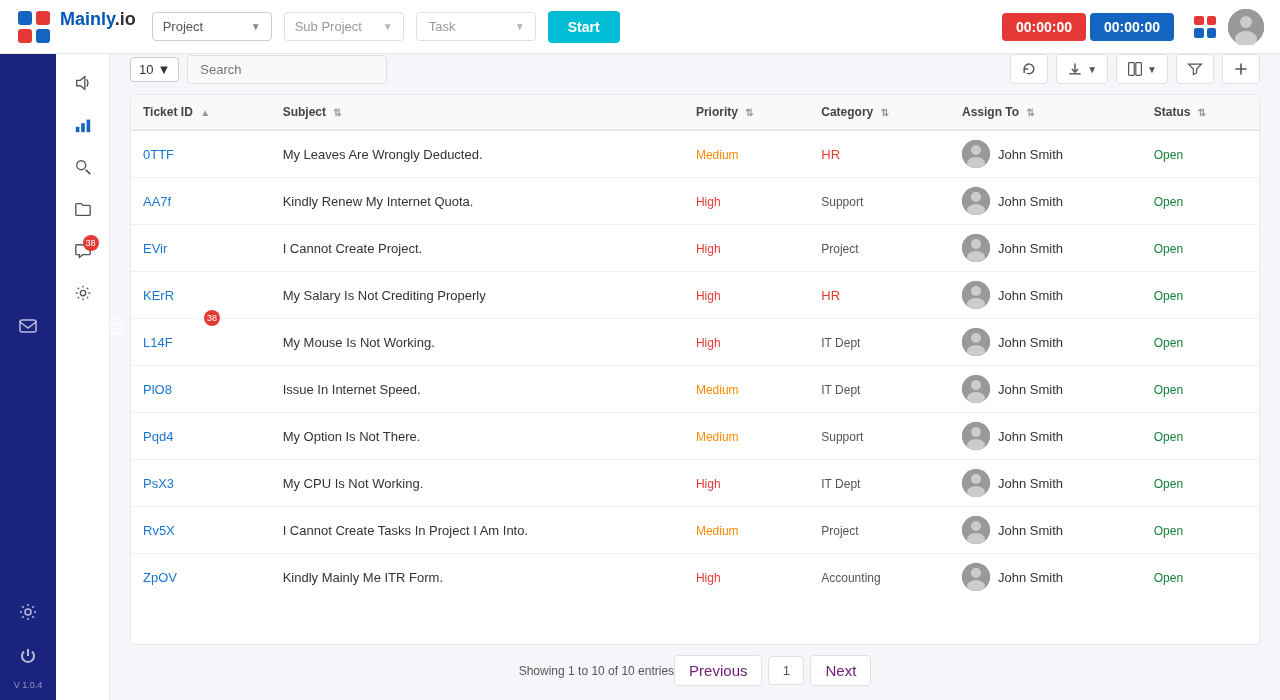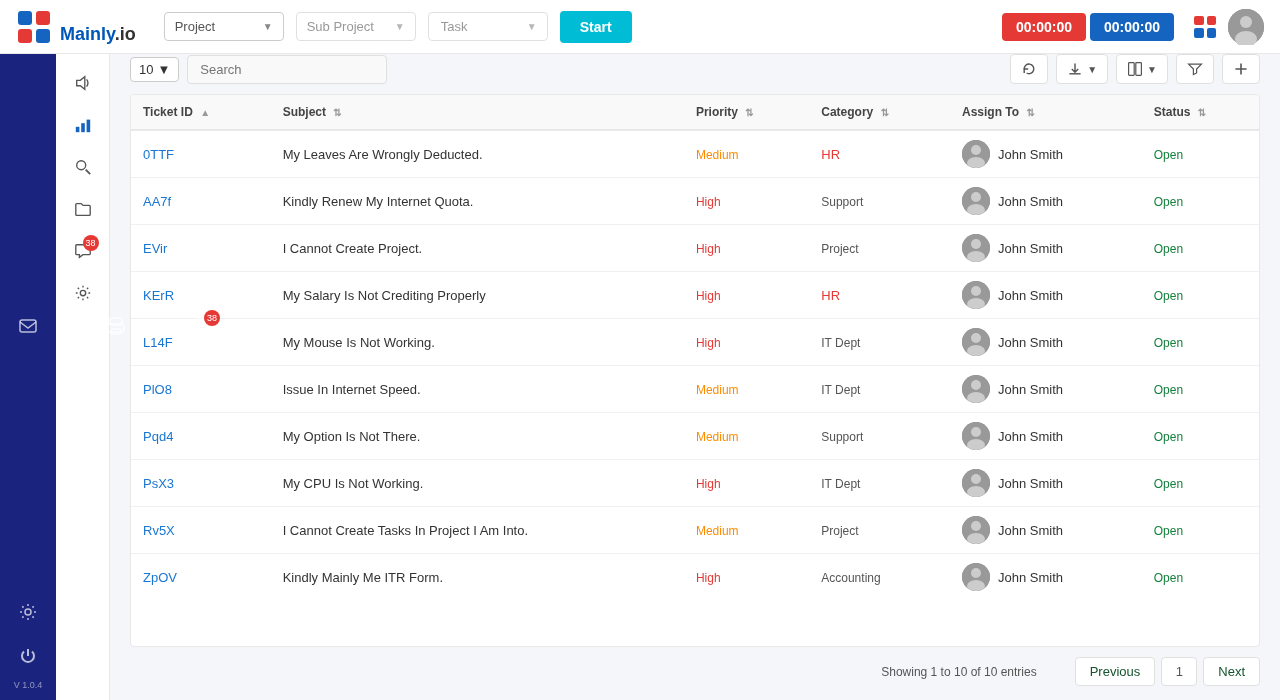--- a/index.html
+++ b/index.html
@@ -10,7 +10,7 @@
 
     
     .topbar { height: 54px; background: #fff; display: flex; align-items: center; padding: 0 16px; gap: 12px; border-bottom: 1px solid #e8e8e8; flex-shrink: 0; }
-    .logo-area { display: flex; align-items: flex-end; gap: 8px; margin-right: 16px; }
+    .logo-area { display: flex; align-items: flex-start; gap: 8px; margin-right: 4px; }
     .logo-icon { width: 36px; height: 36px; }
     .logo-text { font-size: 18px; font-weight: 600; color: #333; }
     .logo-text span { color: #0057b8; }

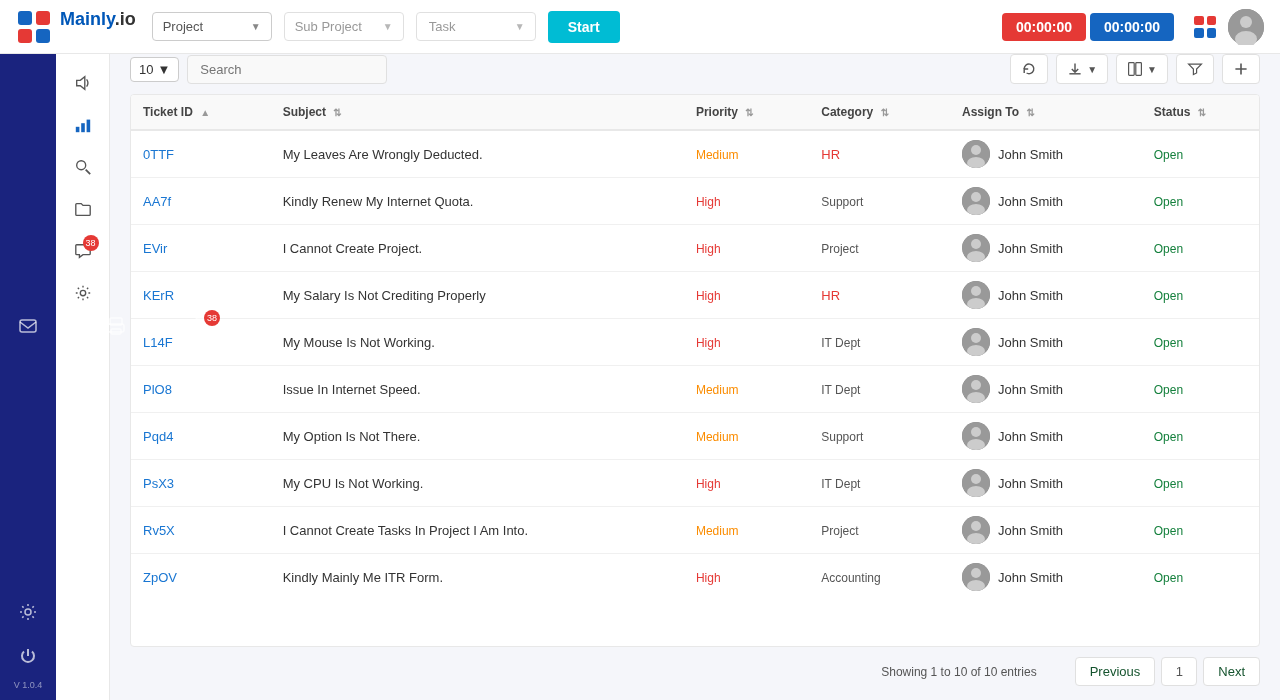--- a/index.html
+++ b/index.html
@@ -89,7 +89,7 @@
     .status-open { color: #15803d; font-size: 12px; }
 
     
-    .pagination-row { display: flex; align-items: center; justify-content: flex-end; padding: 10px 0 4px; gap: 38px; }
+    .pagination-row { display: flex; align-items: center; justify-content: center; padding: 10px 0 4px; }
     .showing-text { font-size: 12px; color: #555; }
     .pagination-controls { display: flex; align-items: center; gap: 6px; }
     .page-btn { border: 1px solid #e0e0e0; background: #fff; border-radius: 4px; padding: 6px 14px; cursor: pointer; font-size: 13px; color: #14532d; }

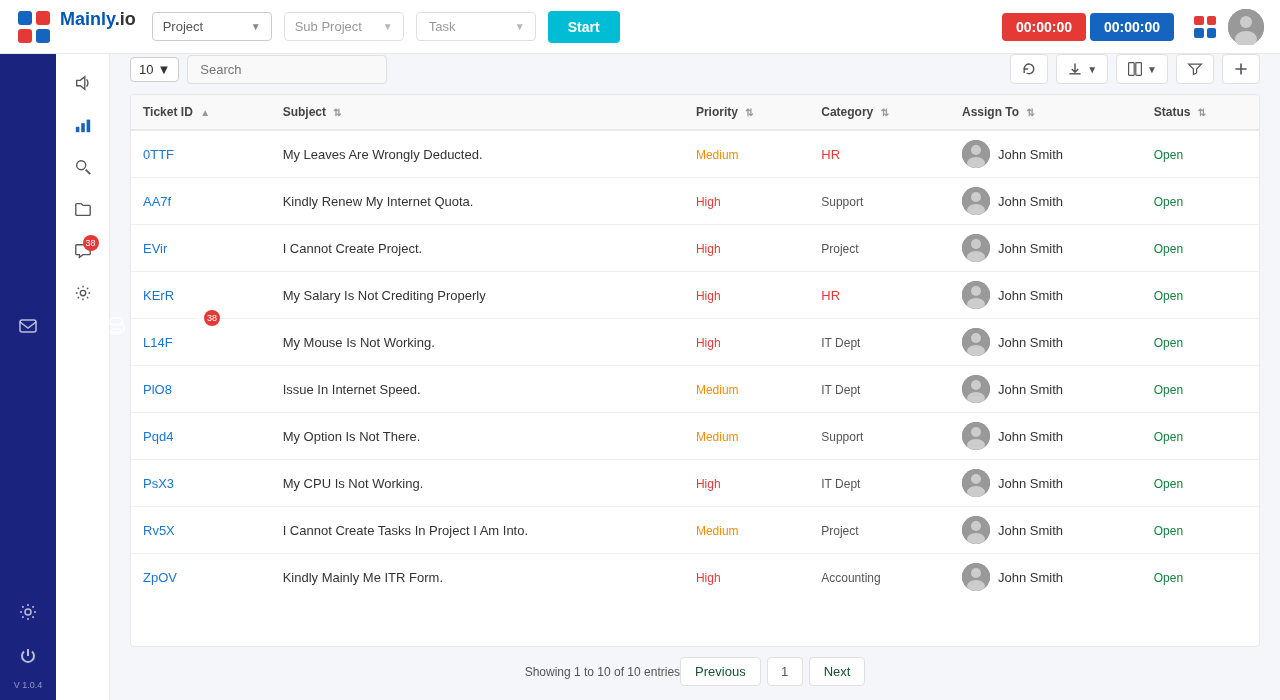--- a/index.html
+++ b/index.html
@@ -92,7 +92,7 @@
     .pagination-row { display: flex; align-items: center; justify-content: center; padding: 10px 0 4px; }
     .showing-text { font-size: 12px; color: #555; }
     .pagination-controls { display: flex; align-items: center; gap: 6px; }
-    .page-btn { border: 1px solid #e0e0e0; background: #fff; border-radius: 4px; padding: 6px 14px; cursor: pointer; font-size: 13px; color: #14532d; }
+    .page-btn { border: 1px solid #e0e0e0; background: #fff; border-radius: 4px; padding: 6px 14px; cursor: pointer; font-size: 15px; color: #701a75; }
     .page-btn.prev { background: #fff; }
     .page-btn.next { background: #fff; }
     .page-num { border: 1px solid #e0e0e0; background: #fff; border-radius: 4px; padding: 6px 12px; font-size: 13px; color: #555; min-width: 36px; text-align: center; }

